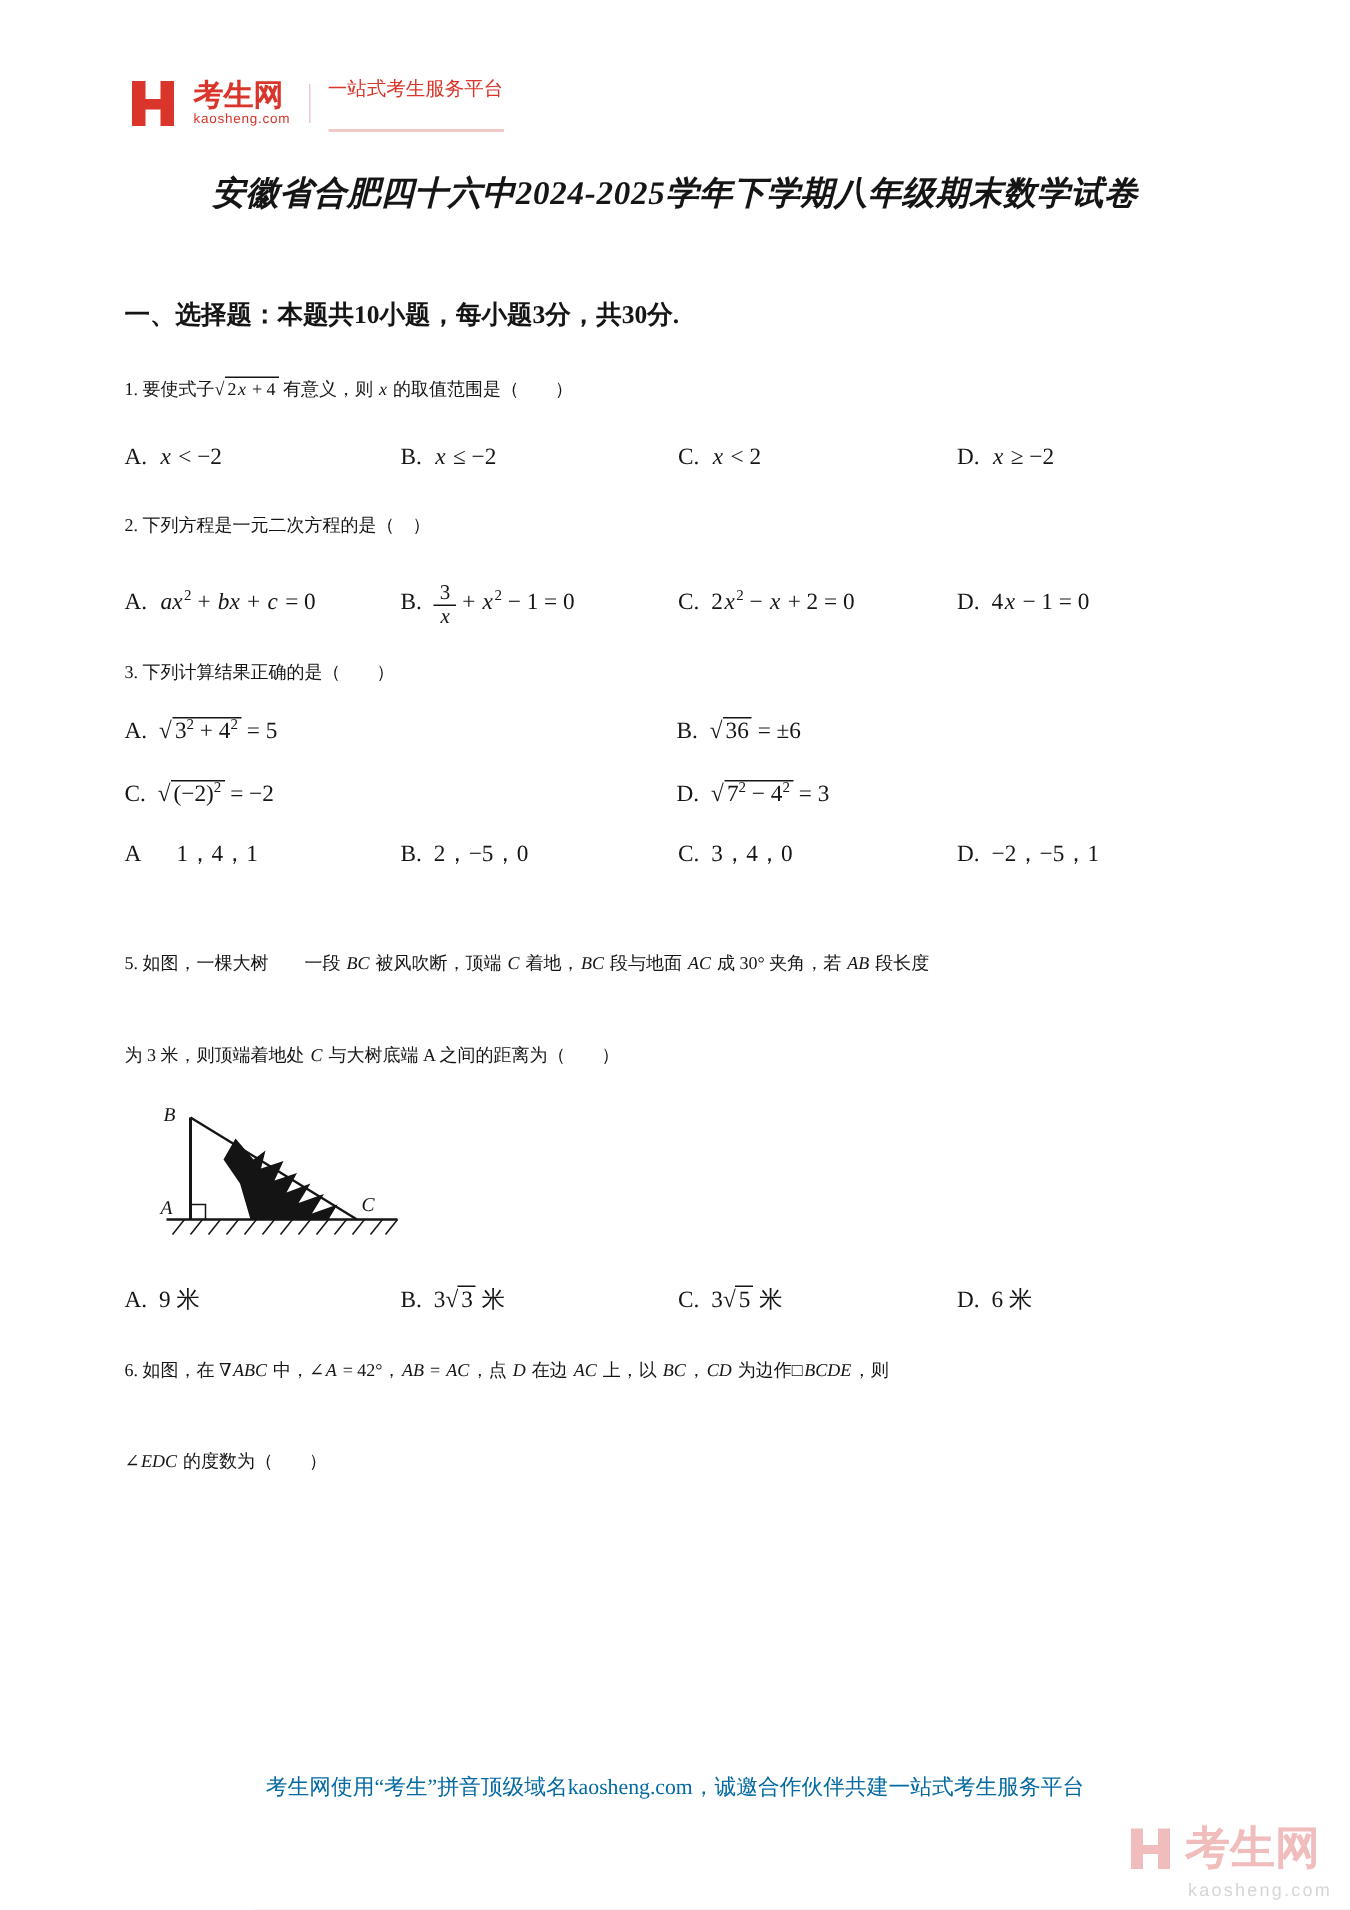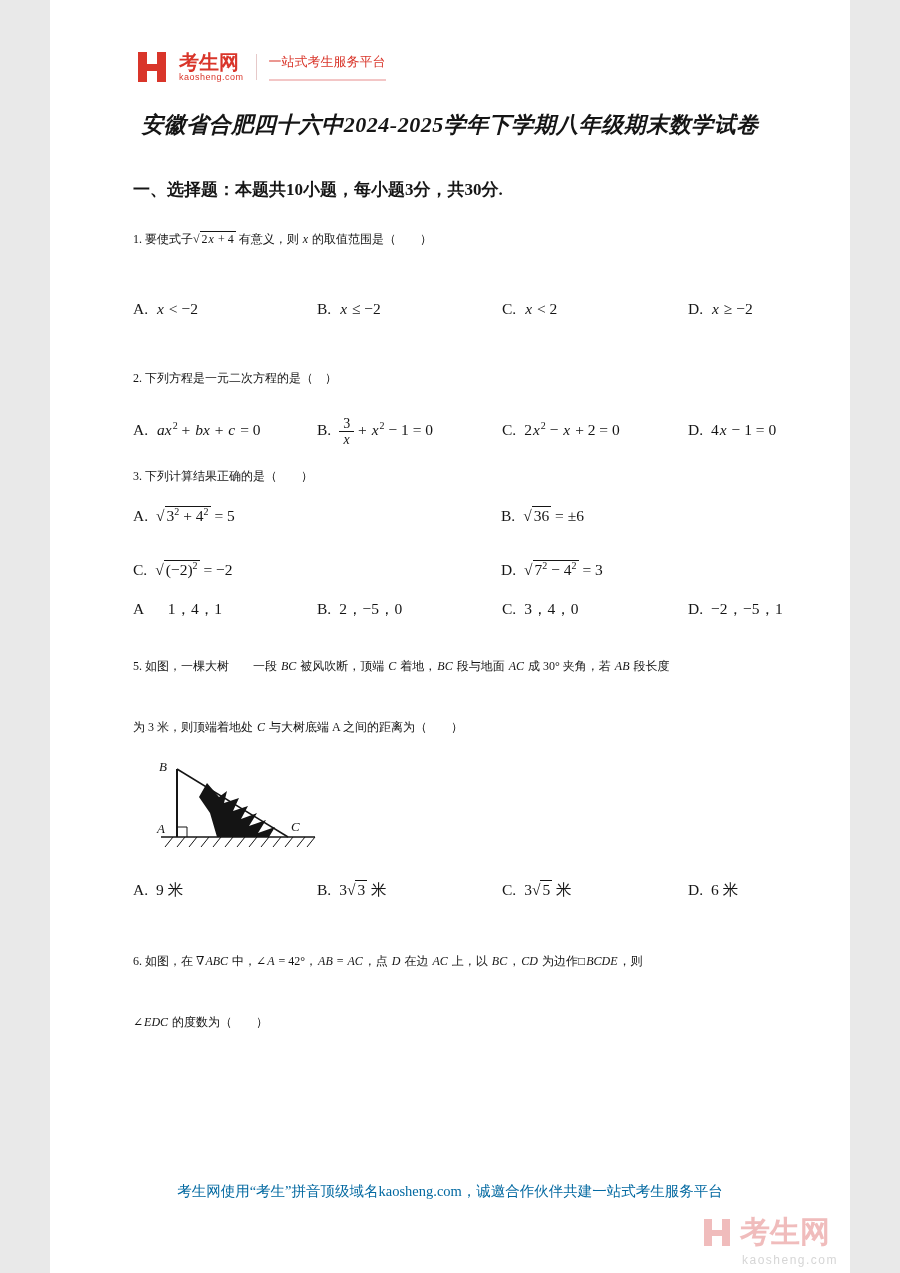--- a/index.html
+++ b/index.html
@@ -3,7 +3,7 @@
 <meta charset="utf-8">
 <style>
   html,body{margin:0;padding:0;background:#e9e9e9;}
-  .page{position:relative;width:800px;height:1273px;margin:0 auto;background:#ffffff;
+  .page{position:relative;width:900px;height:1273px;margin:0 auto;background:#ffffff;
         font-family:"Liberation Serif","DejaVu Serif",serif;color:#151515;overflow:hidden;}
   .content{padding:0 83px;}
 

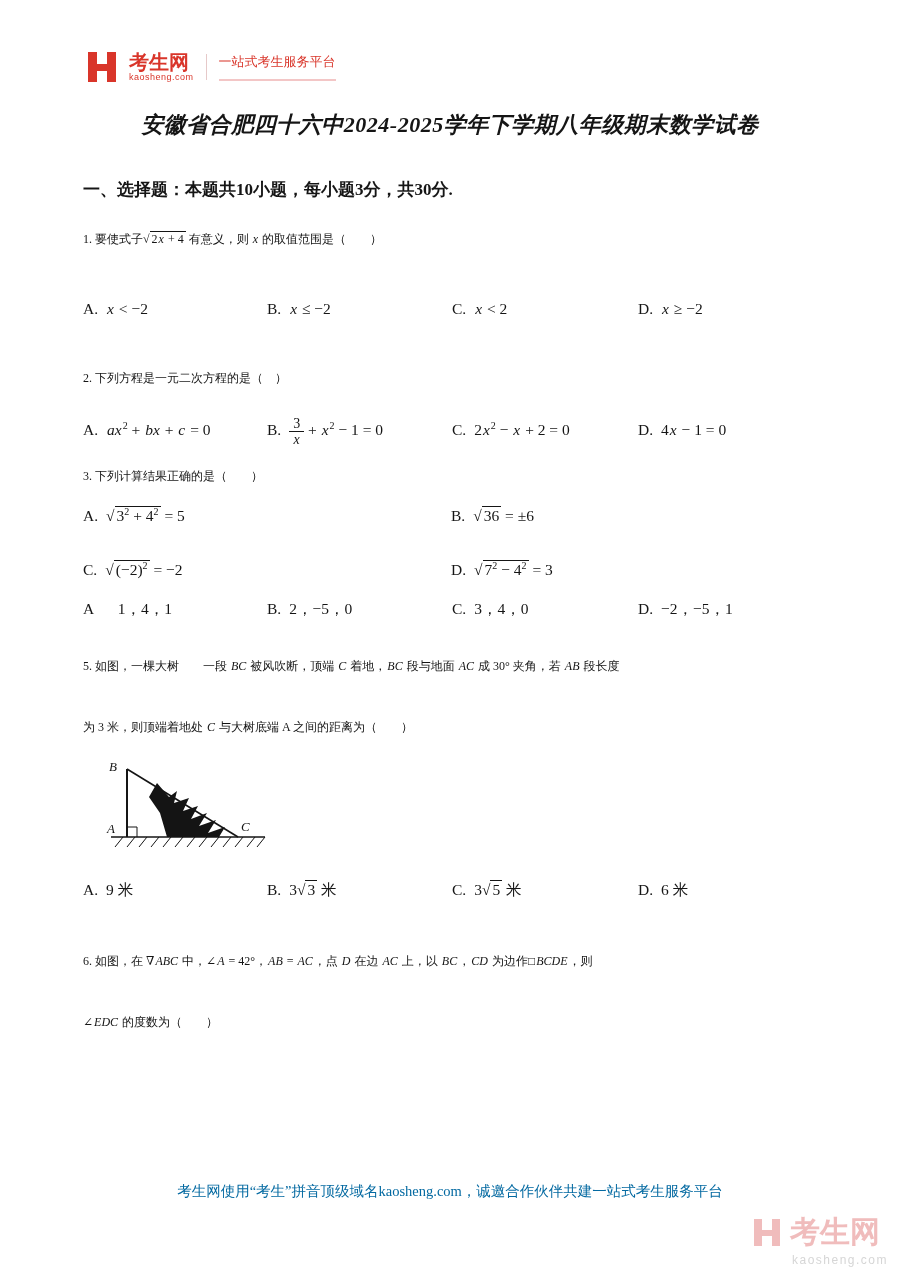--- a/index.html
+++ b/index.html
@@ -18,7 +18,7 @@
   .logo-domain{font-size:9px;color:#d9352a;letter-spacing:.5px;font-family:"Liberation Sans","DejaVu Sans",sans-serif;}
   .brand-divider{width:1px;height:26px;background:#e6c9c9;margin:0 2px;}
   .tagline{font-size:13px;color:#d9352a;font-family:"Liberation Sans","DejaVu Sans",sans-serif;
-           border-bottom:2px solid #f3c6c6;padding-bottom:8px;}
+           border-bottom:2px solid #f3c6c6;padding-bottom:18px;}
 
   .title{margin:26px 0 0;text-align:center;font-size:22px;font-weight:700;letter-spacing:.5px;font-style:italic;}
   .section{margin:38px 0 0;font-size:17px;font-weight:700;}

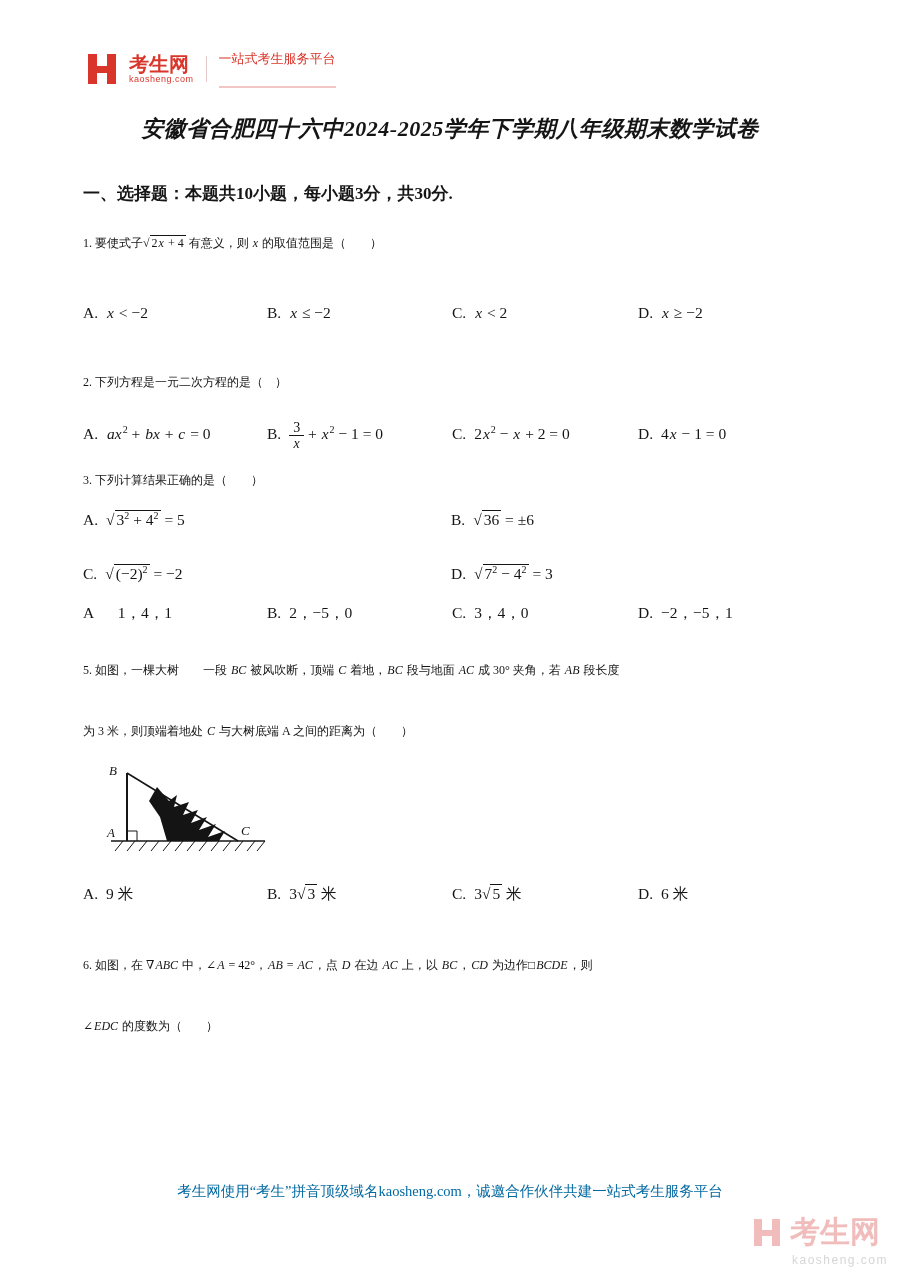--- a/index.html
+++ b/index.html
@@ -29,7 +29,7 @@
   .cols2{grid-template-columns:368px auto;row-gap:36px;}
   .opt{white-space:nowrap;}
   .olabel{margin-right:8px;}.mt22{margin-top:22px}.mt28{margin-top:28px}
-  .mt30{margin-top:30px}.mt36{margin-top:52px}.mt38{margin-top:38px}
+  .mt30{margin-top:30px}.mt36{margin-top:52px}.mt38{margin-top:54px}
   .mt40{margin-top:20px}.mt44{margin-top:44px}
 
   i{font-style:italic;padding:0 1px;}

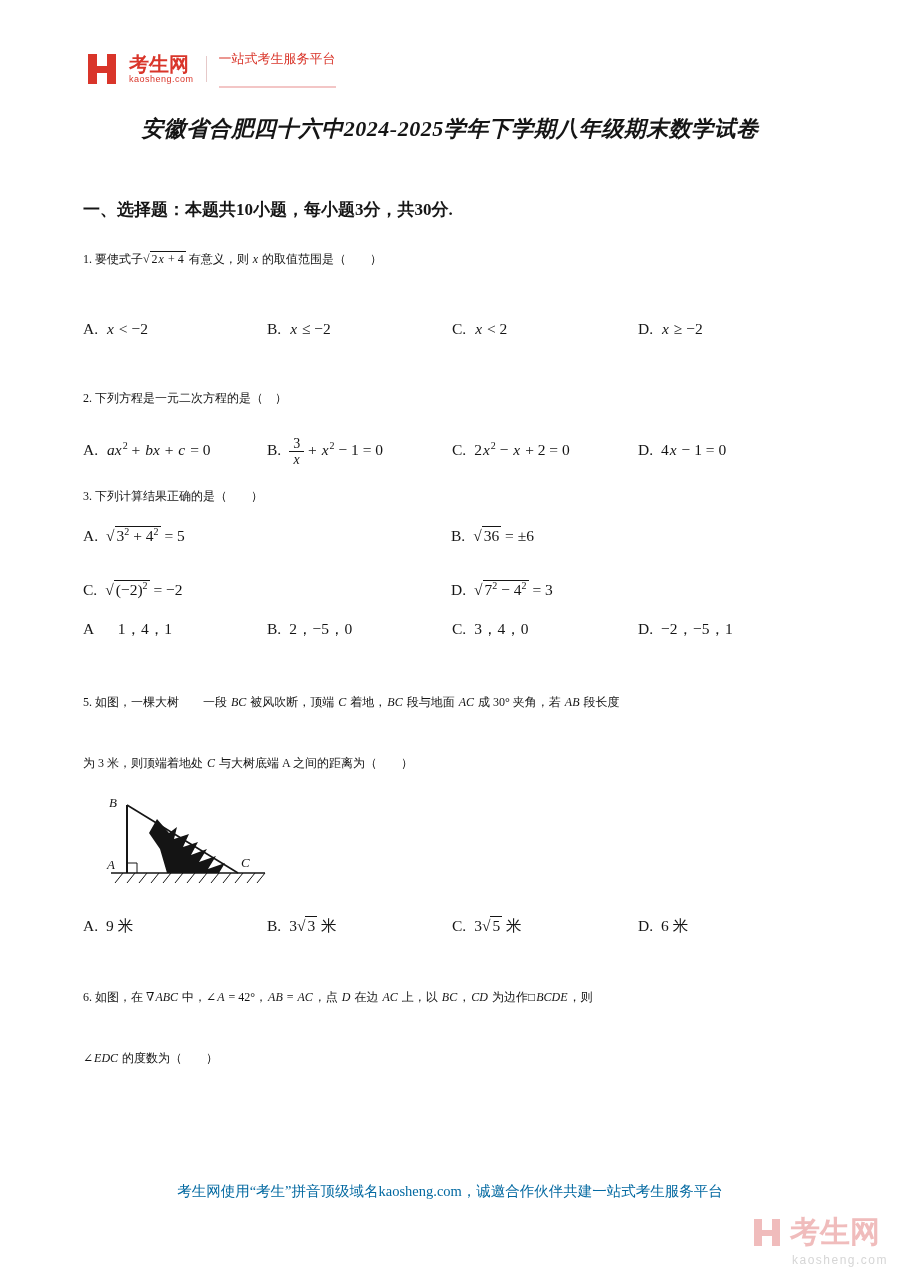--- a/index.html
+++ b/index.html
@@ -29,7 +29,7 @@
   .cols2{grid-template-columns:368px auto;row-gap:36px;}
   .opt{white-space:nowrap;}
   .olabel{margin-right:8px;}.mt22{margin-top:22px}.mt28{margin-top:28px}
-  .mt30{margin-top:30px}.mt36{margin-top:52px}.mt38{margin-top:54px}
+  .mt30{margin-top:30px}.mt36{margin-top:28px}.mt38{margin-top:54px}
   .mt40{margin-top:20px}.mt44{margin-top:44px}
 
   i{font-style:italic;padding:0 1px;}

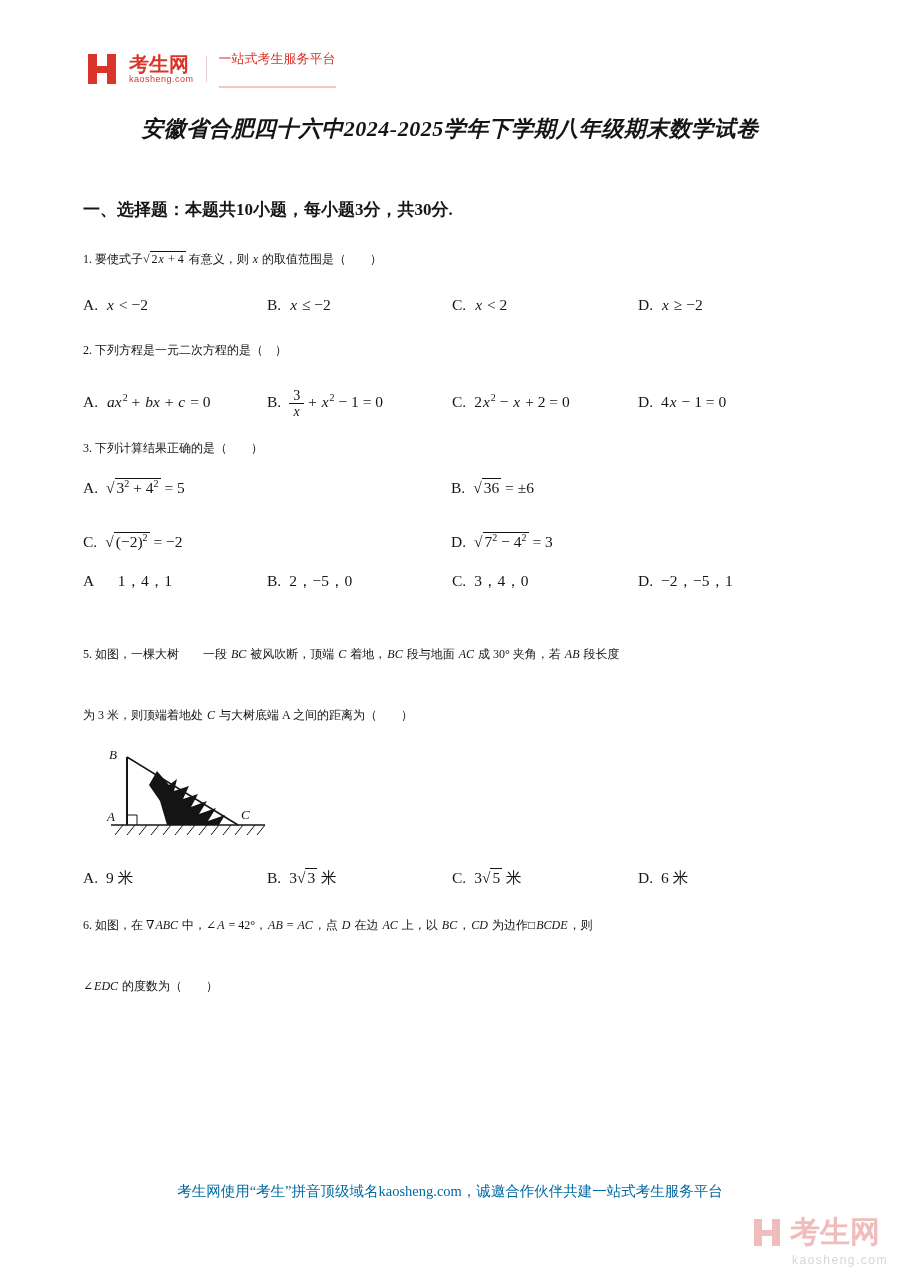--- a/index.html
+++ b/index.html
@@ -26,7 +26,7 @@
   .stem{margin:0;font-size:12px;line-height:1.45;}
   .opts{display:grid;font-size:15.5px;align-items:baseline;}
   .cols4{grid-template-columns:184px 185px 186px auto;}
-  .cols2{grid-template-columns:368px auto;row-gap:36px;}
+  .cols2{grid-template-columns:368px auto;row-gap:24px;}
   .opt{white-space:nowrap;}
   .olabel{margin-right:8px;}.mt22{margin-top:22px}.mt28{margin-top:28px}
   .mt30{margin-top:30px}.mt36{margin-top:28px}.mt38{margin-top:54px}

